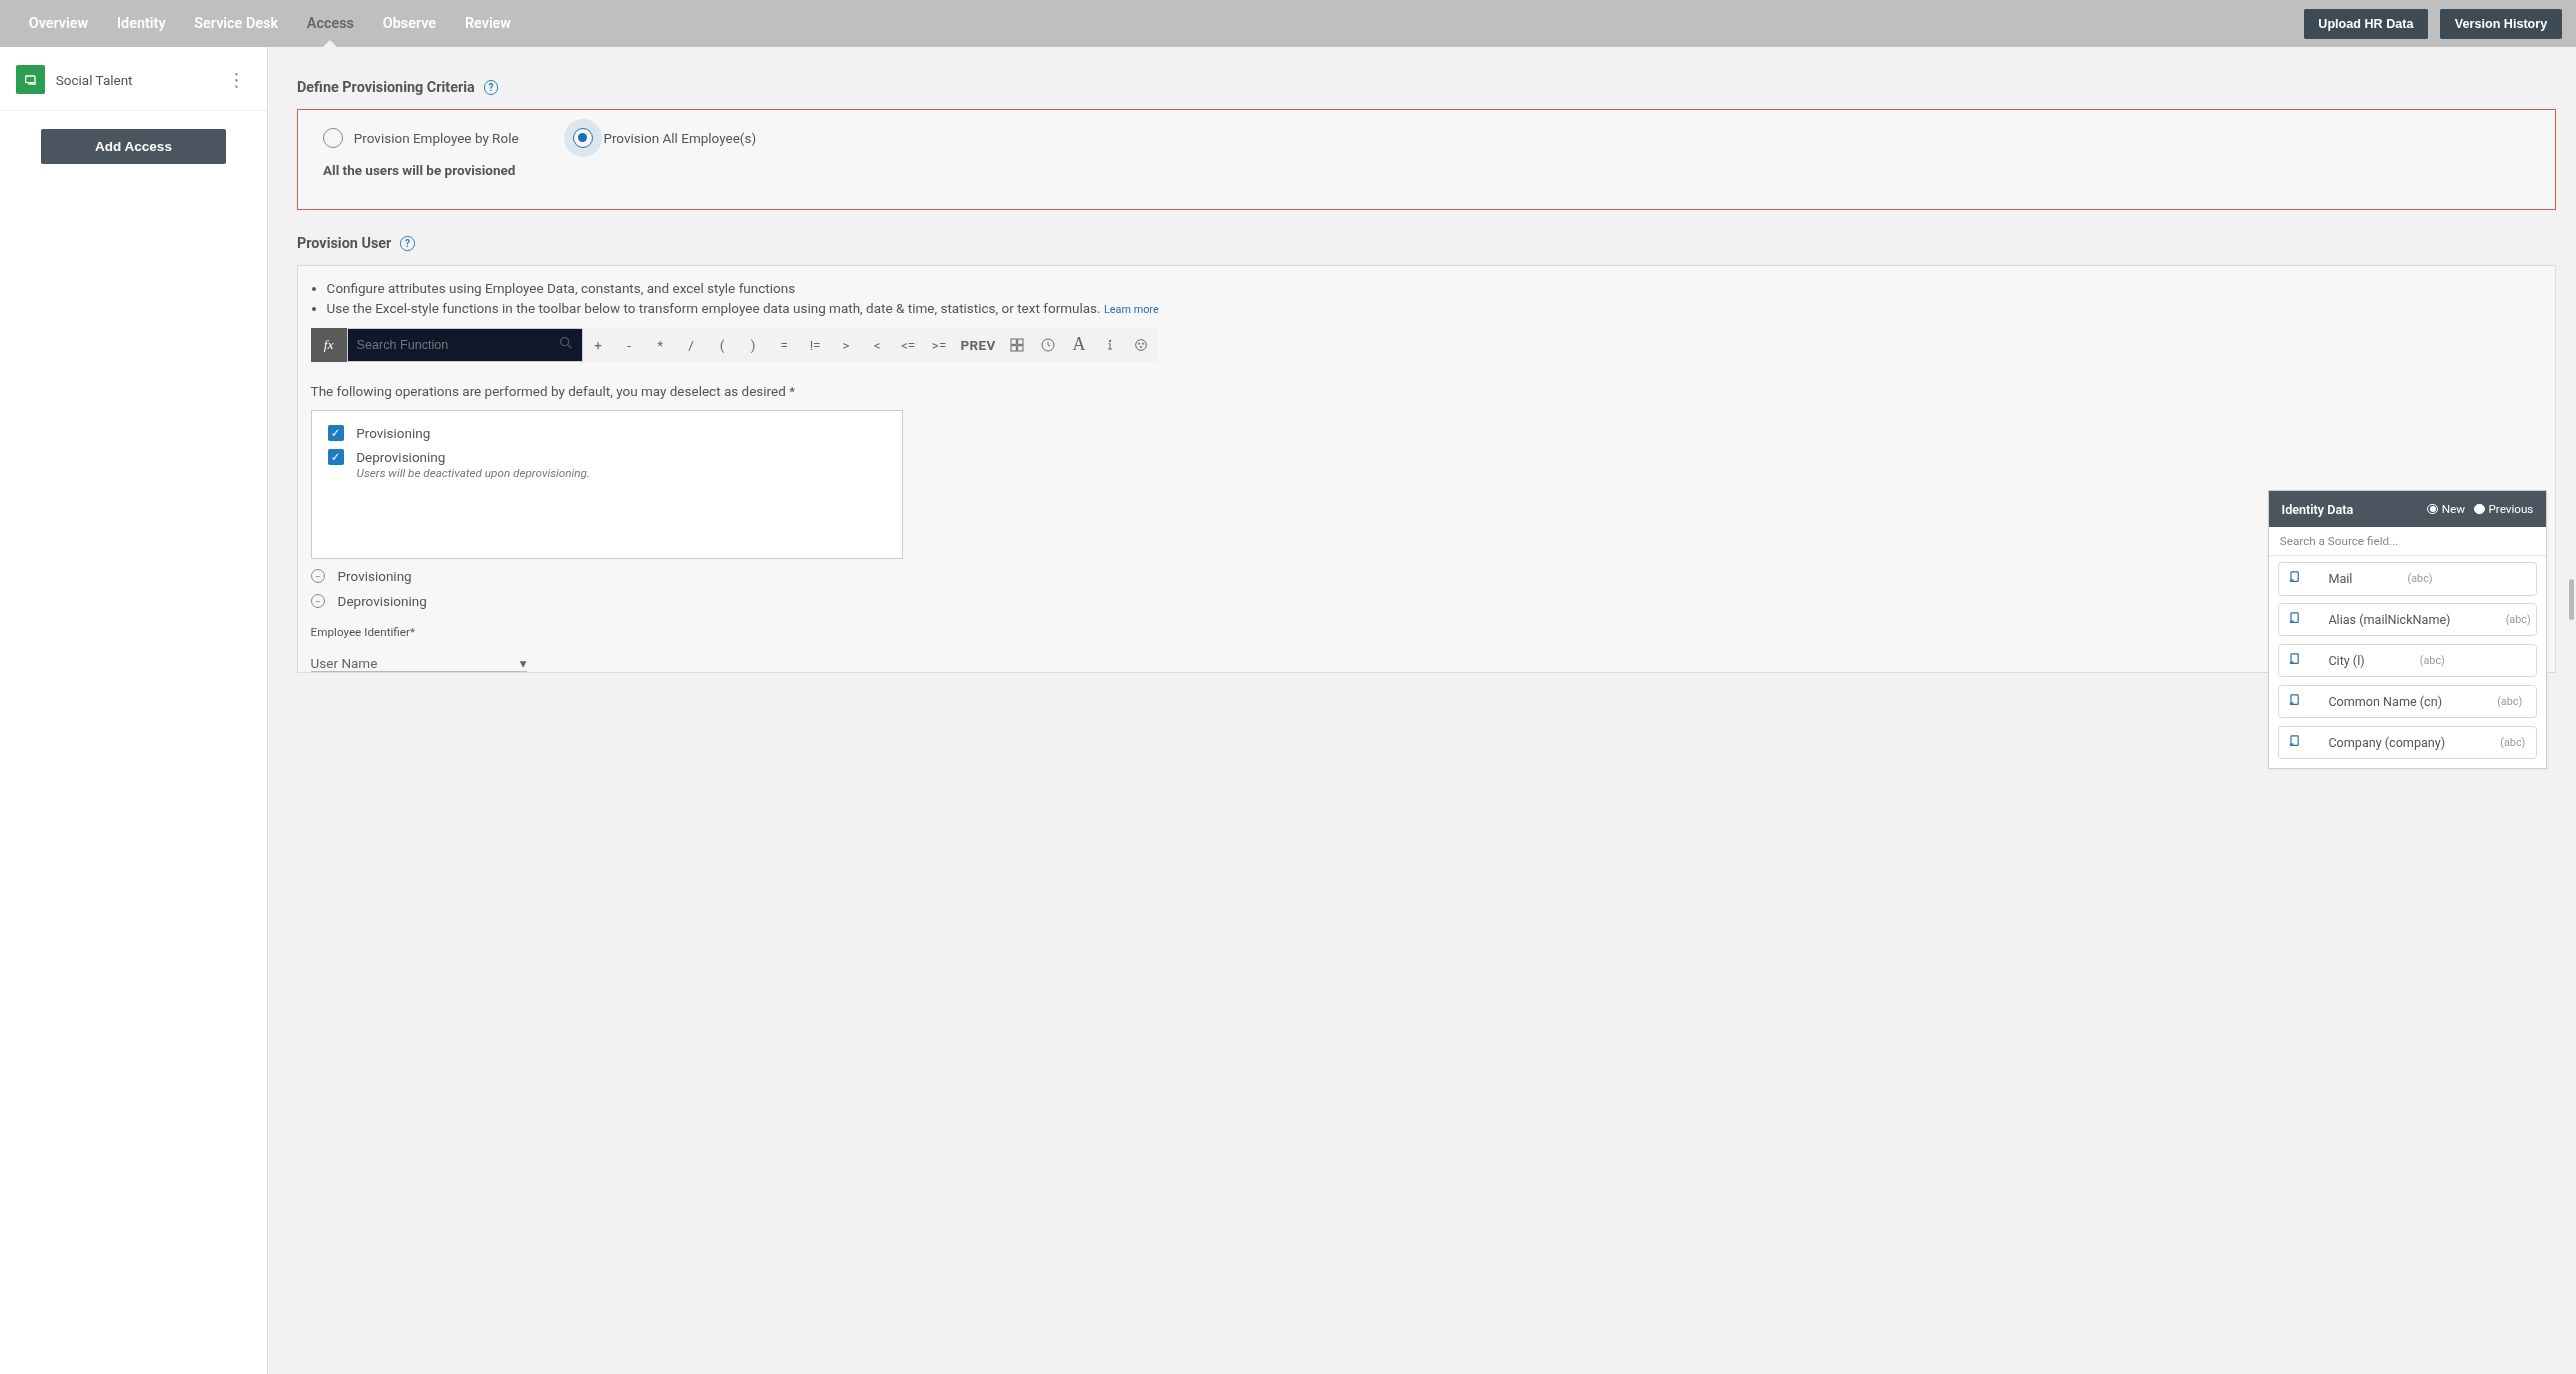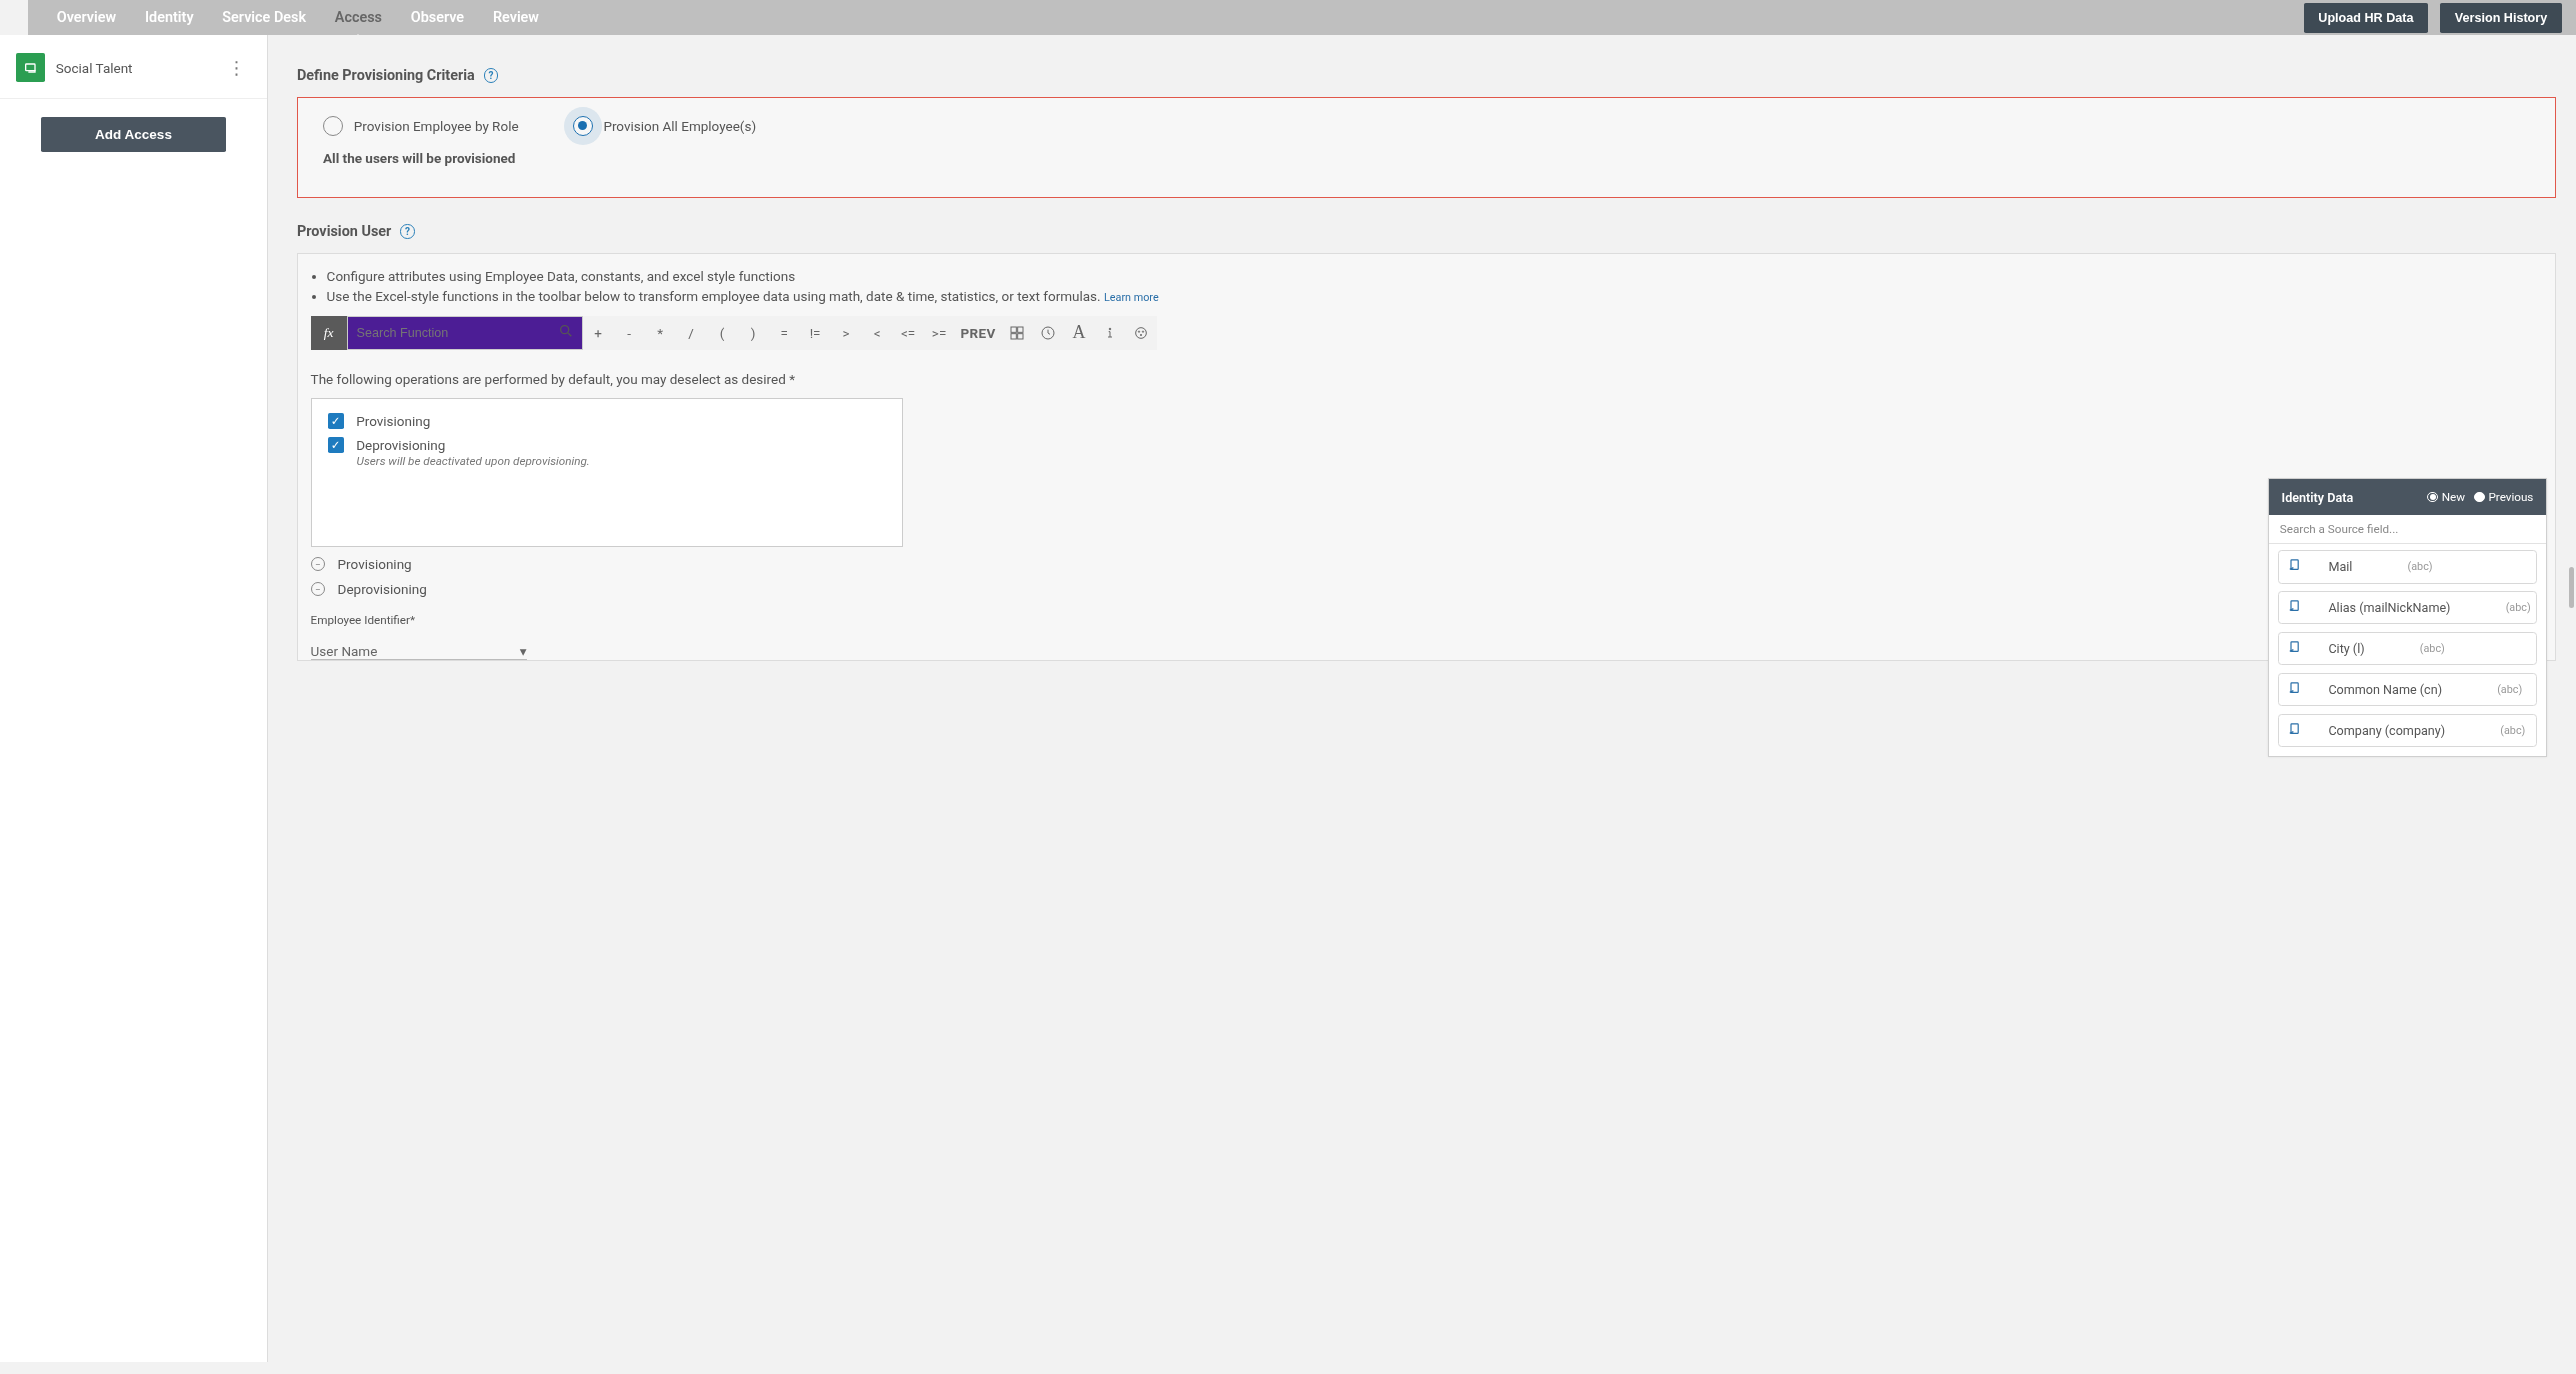--- a/index.html
+++ b/index.html
@@ -10,12 +10,11 @@
     font-size: 13.5px;
   }
   .topbar {
-    height: 35px;
+    height: 47px;
     background: #bfbfbf;
     display: flex;
     align-items: center;
     padding: 0 14.4px;
-    margin-left: 28px;
   }
   .tabs { display: flex; gap: 0; }
   .tab {

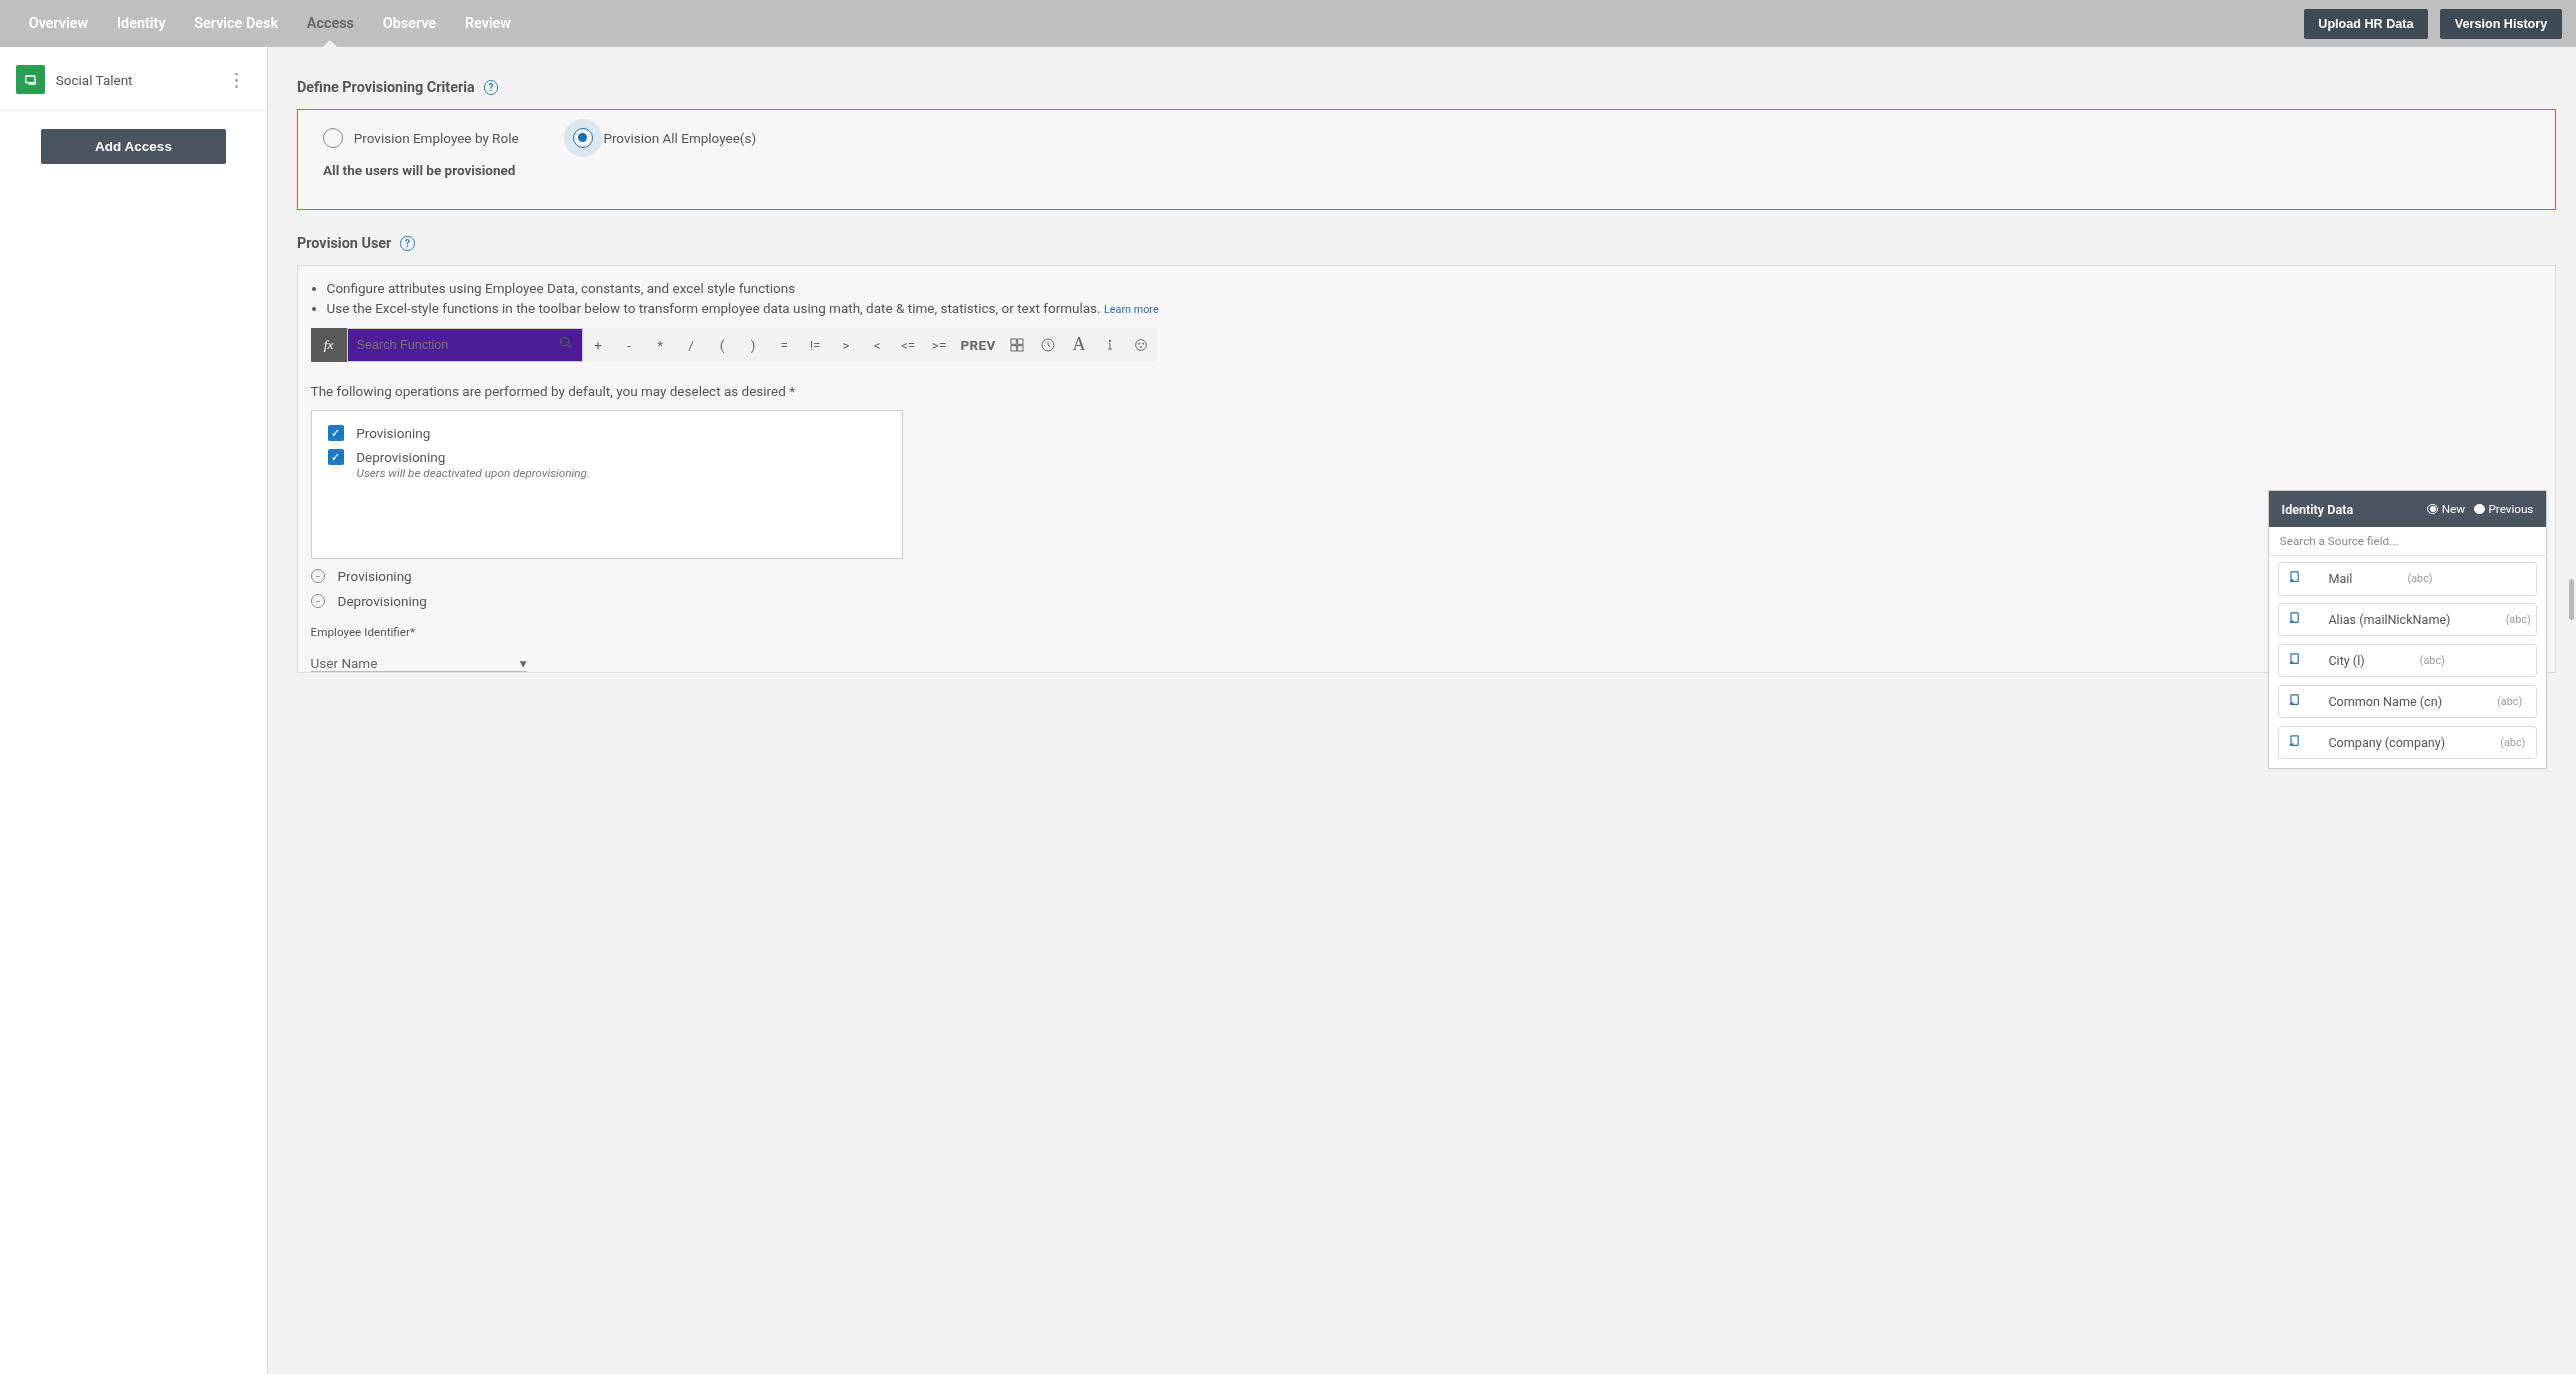--- a/index.html
+++ b/index.html
@@ -156,7 +156,7 @@
     width: 236px; height: 34px;
     border: 0.9px solid #ccc;
     display:flex; align-items:center;
-    background:#4c1d95;
+    background:#0f172a;
   }
   .fx-search input {
     flex:1; border:none; outline:none;

